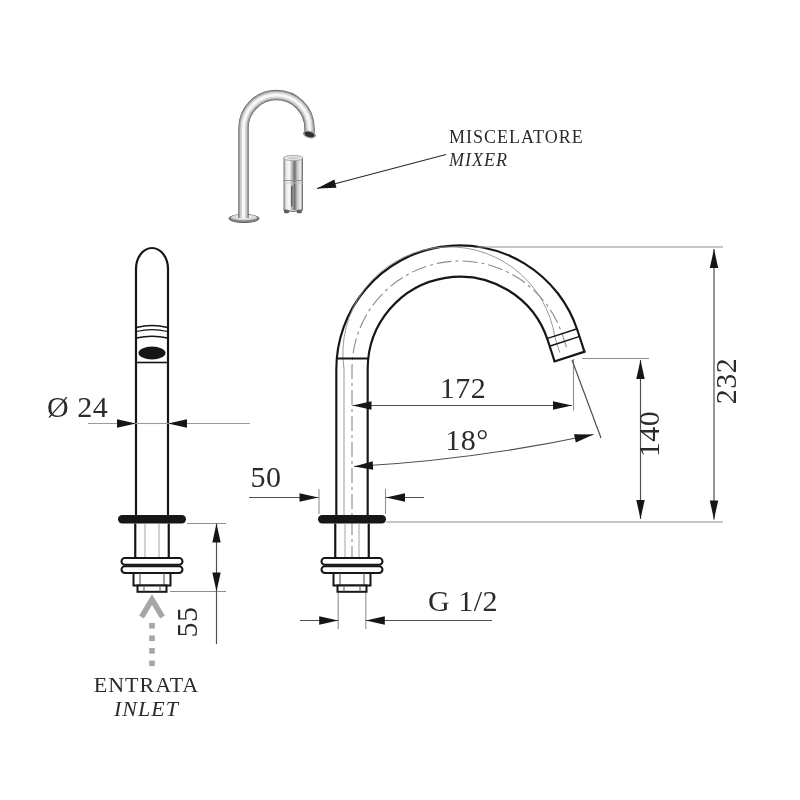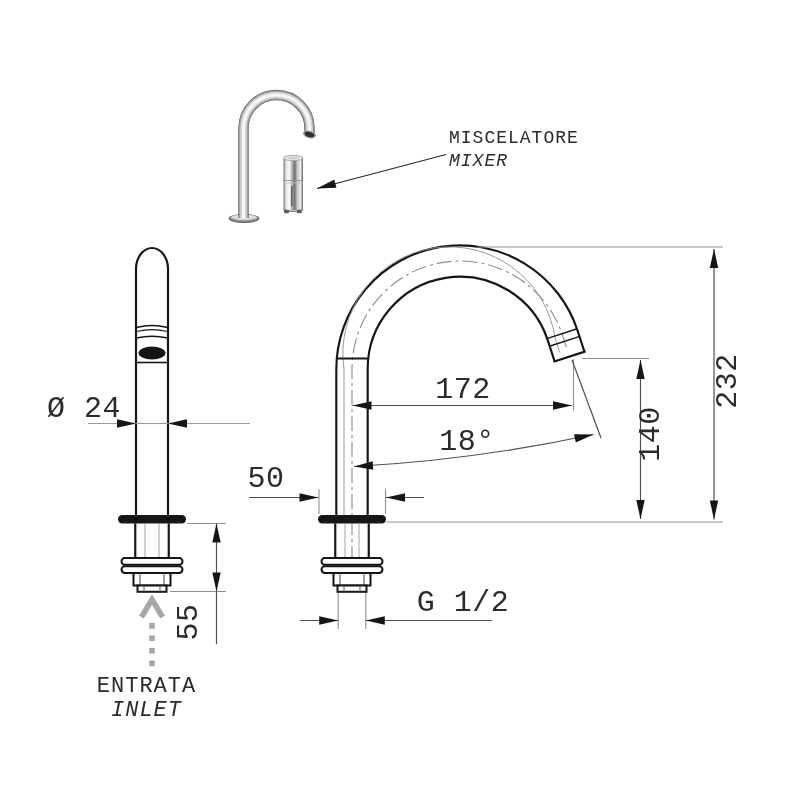--- a/index.html
+++ b/index.html
@@ -4,7 +4,7 @@
 <style>
   html,body{margin:0;padding:0;background:#ffffff;}
   .page{position:relative;width:800px;height:800px;background:#fff;overflow:hidden;
-        font-family:Liberation Mono, monospace;}
+        font-family:Liberation Serif, serif;}
   svg{display:block;}
   text{fill:#2b2b2b;}
   .dim-num{font-size:30px;letter-spacing:0.5px;}

